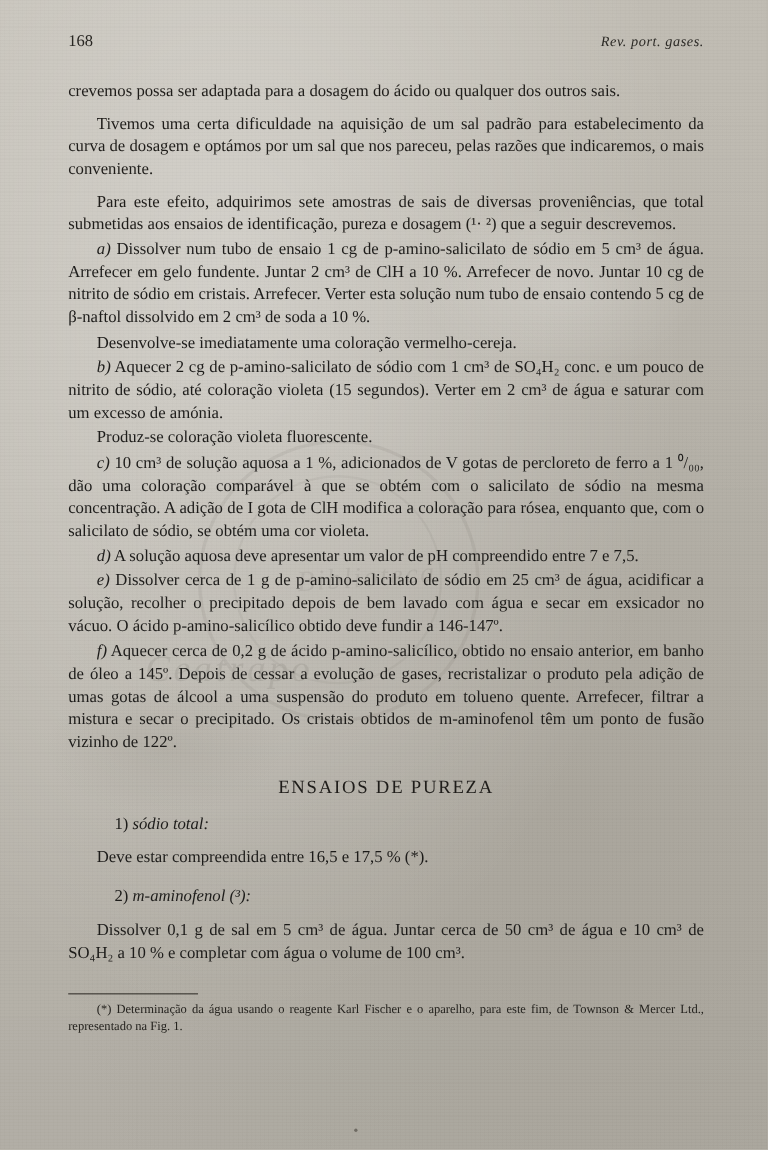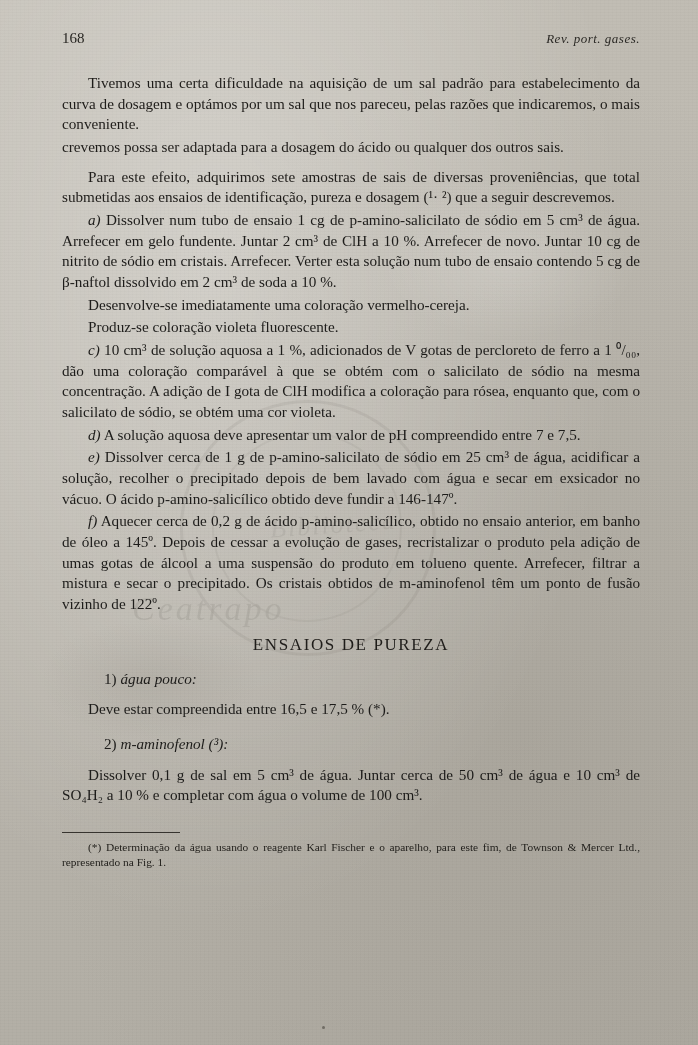--- a/index.html
+++ b/index.html
@@ -215,8 +215,8 @@
       <div class="running-head">Rev. port. gases.</div>
     </div>
 
+    <p class="body">crevemos possa ser adaptada para a dosagem do ácido ou qualquer dos outros sais.</p>
     <p class="body indent spaced">Tivemos uma certa dificuldade na aquisição de um sal padrão para estabelecimento da curva de dosagem e optámos por um sal que nos pareceu, pelas razões que indicaremos, o mais conveniente.</p>
-    <p class="body">crevemos possa ser adaptada para a dosagem do ácido ou qualquer dos outros sais.</p>
     <p class="body indent spaced">Para este efeito, adquirimos sete amostras de sais de diversas proveniências, que total submetidas aos ensaios de identificação, pureza e dosagem (¹· ²) que a seguir descrevemos.</p>
 
 

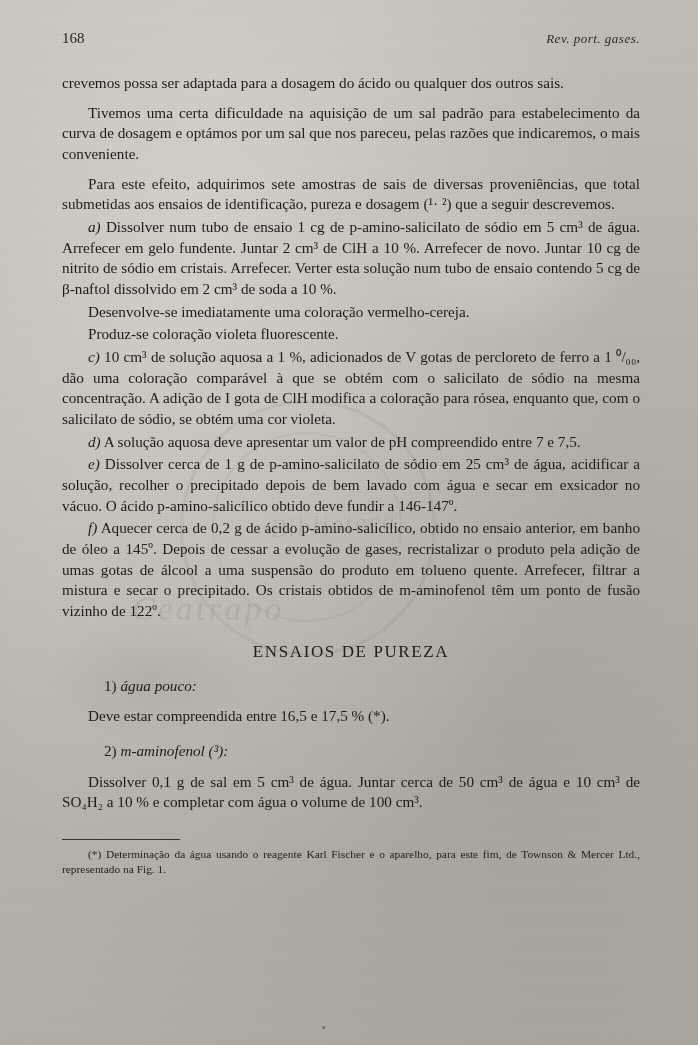--- a/index.html
+++ b/index.html
@@ -222,6 +222,7 @@
 
     <p class="list-item"><span class="it">a)</span> <span>Dissolver num tubo de ensaio 1 cg de p-amino-salicilato de sódio em 5 cm³ de água. Arrefecer em gelo fundente. Juntar 2 cm³ de ClH a 10 %. Arrefecer de novo. Juntar 10 cg de nitrito de sódio em cristais. Arrefecer. Verter esta solução num tubo de ensaio contendo 5 cg de β-naftol dissolvido em 2 cm³ de soda a 10 %.</span></p>
     <p class="list-item"><span>Desenvolve-se imediatamente uma coloração vermelho-cereja.</span></p>
+    <p class="list-item"><span class="it">b)</span> <span>Aquecer 2 cg de p-amino-salicilato de sódio com 1 cm³ de SO₄H₂ conc. e um pouco de nitrito de sódio, até coloração violeta (15 segundos). Verter em 2 cm³ de água e saturar com um excesso de amónia.</span></p>
     <p class="list-item"><span>Produz-se coloração violeta fluorescente.</span></p>
     <p class="list-item"><span class="it">c)</span> <span>10 cm³ de solução aquosa a 1 %, adicionados de V gotas de percloreto de ferro a 1 ⁰/₀₀, dão uma coloração comparável à que se obtém com o salicilato de sódio na mesma concentração. A adição de I gota de ClH modifica a coloração para rósea, enquanto que, com o salicilato de sódio, se obtém uma cor violeta.</span></p>
     <p class="list-item"><span class="it">d)</span> <span>A solução aquosa deve apresentar um valor de pH compreendido entre 7 e 7,5.</span></p>

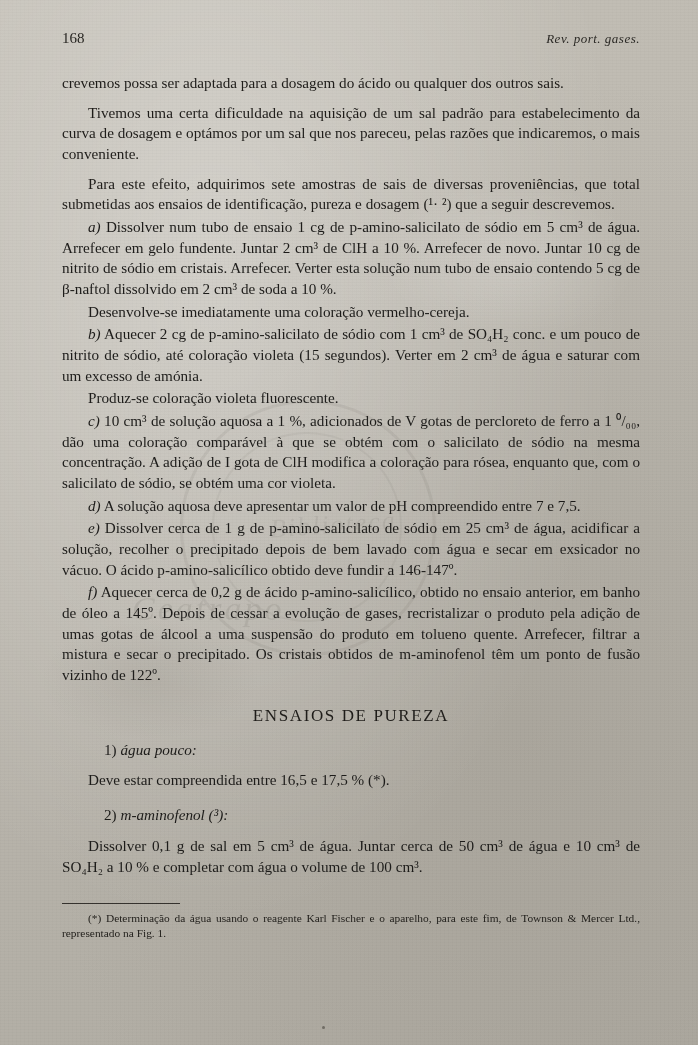--- a/index.html
+++ b/index.html
@@ -231,7 +231,7 @@
 
     <h2 class="section section2">ENSAIOS DE PUREZA</h2>
 
-    <p class="purity-item"><span>1)</span> <span class="it">água pouco:</span></p>
+    <p class="purity-item"><span>1)</span> <span class="it">sódio total:</span></p>
     <p class="purity-text">Deve estar compreendida entre 16,5 e 17,5 % (*).</p>
 
     <p class="purity-item"><span>2)</span> <span class="it">m-aminofenol (³):</span></p>

